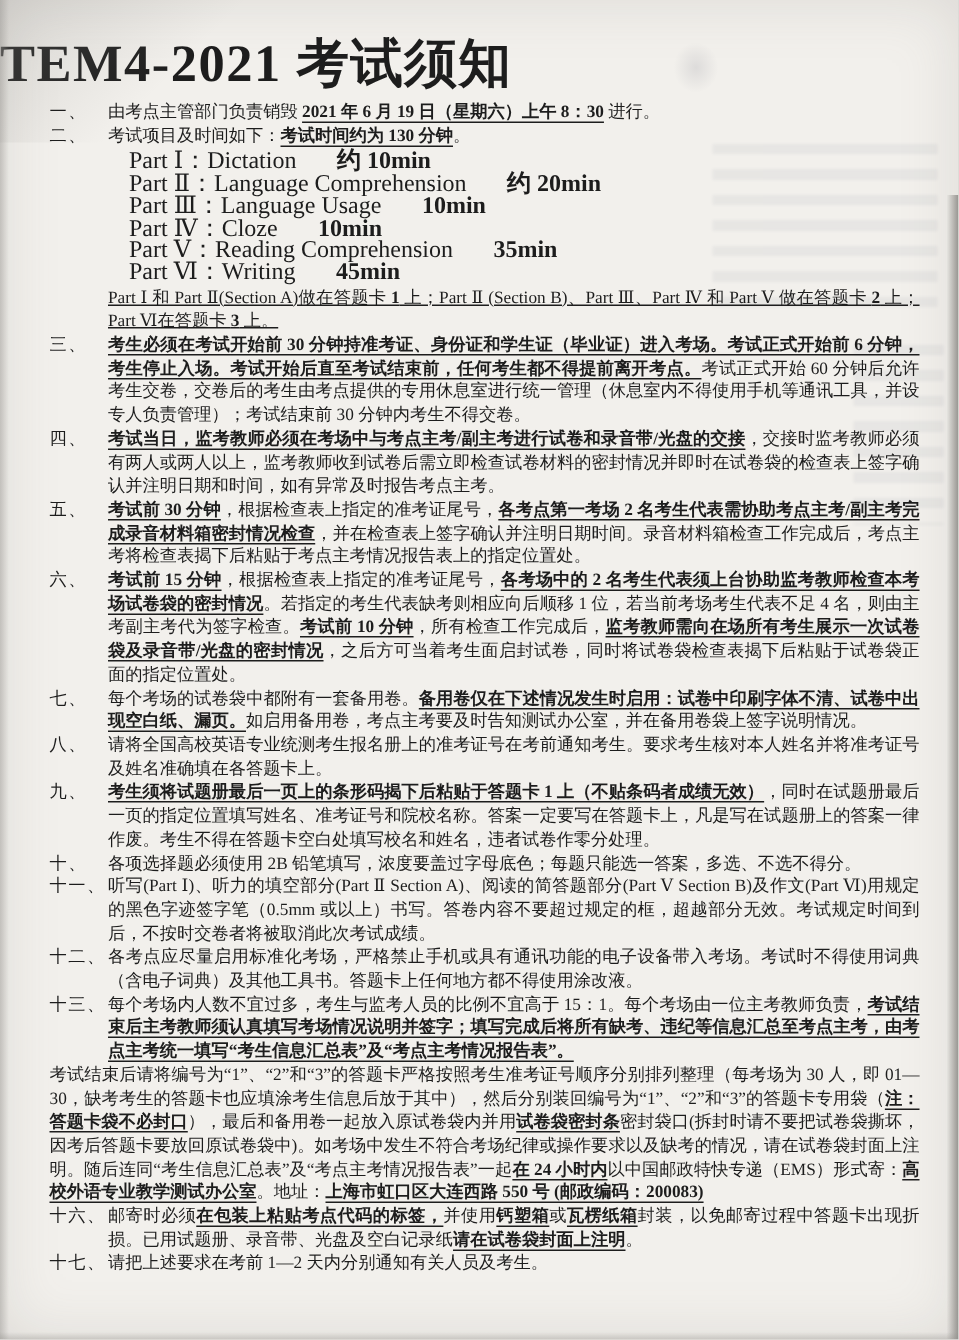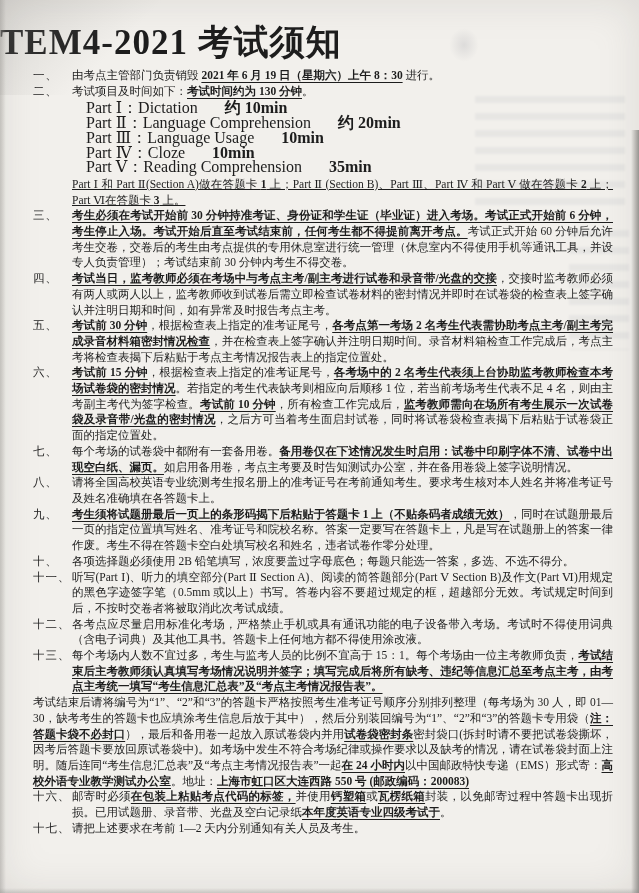--- a/index.html
+++ b/index.html
@@ -80,6 +80,10 @@
               <span class="plabel">Part Ⅴ：Reading Comprehension</span>
               <span class="ptime">35min</span>
             </div>
+            <div class="prow">
+              <span class="plabel">Part Ⅵ：Writing</span>
+              <span class="ptime">45min</span>
+            </div>
           </div><div class="note"><span>Part Ⅰ 和 Part Ⅱ(Section A)做在答题卡 </span><span class="b ">1</span><span> 上；Part Ⅱ (Section B)、Part Ⅲ、Part Ⅳ 和 Part Ⅴ 做在答题卡 </span><span class="b ">2</span><span> 上；Part Ⅵ在答题卡 </span><span class="b ">3</span><span> 上。</span></div></div>
       </div>
       <div class="item">

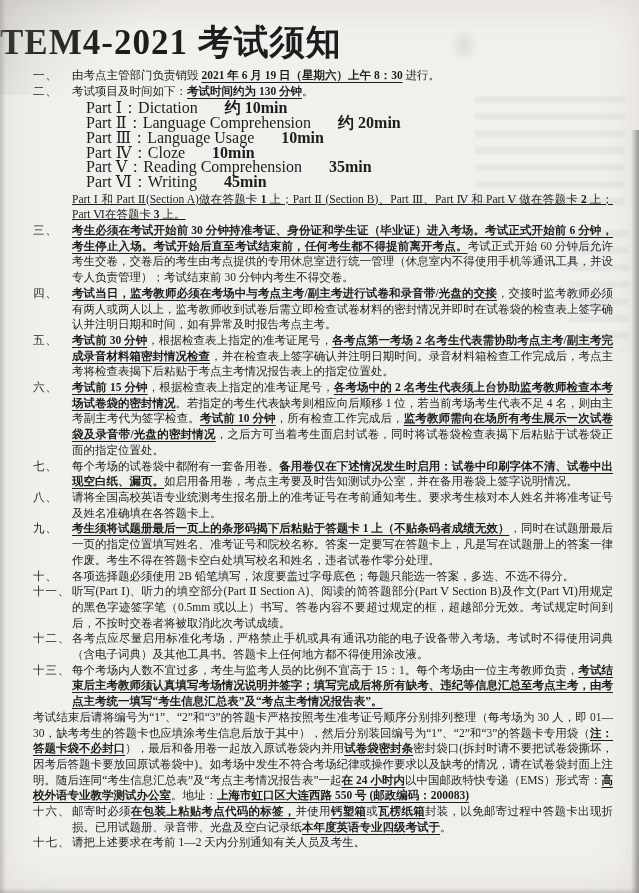--- a/index.html
+++ b/index.html
@@ -135,7 +135,7 @@
       </div>
       <div class="item">
         <span class="num">十六、</span>
-        <div class="body"><span>邮寄时必须</span><span class="b u ">在包装上粘贴考点代码的标签，</span><span>并使用</span><span class="b u ">钙塑箱</span><span>或</span><span class="b u ">瓦楞纸箱</span><span>封装，以免邮寄过程中答题卡出现折损。已用试题册、录音带、光盘及空白记录纸</span><span class="b u ">本年度英语专业四级考试于</span><span>。</span></div>
+        <div class="body"><span>邮寄时必须</span><span class="b u ">在包装上粘贴考点代码的标签，</span><span>并使用</span><span class="b u ">钙塑箱</span><span>或</span><span class="b u ">瓦楞纸箱</span><span>封装，以免邮寄过程中答题卡出现折损。已用试题册、录音带、光盘及空白记录纸</span><span class="b u ">请在试卷袋封面上注明</span><span>。</span></div>
       </div>
       <div class="item">
         <span class="num">十七、</span>

